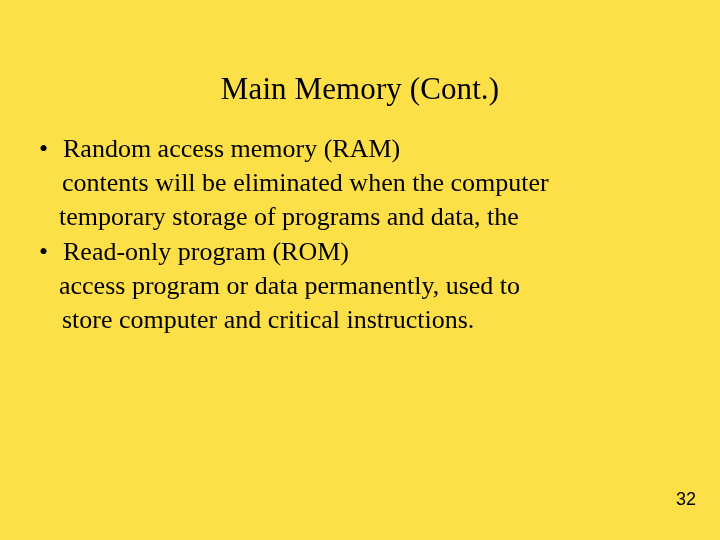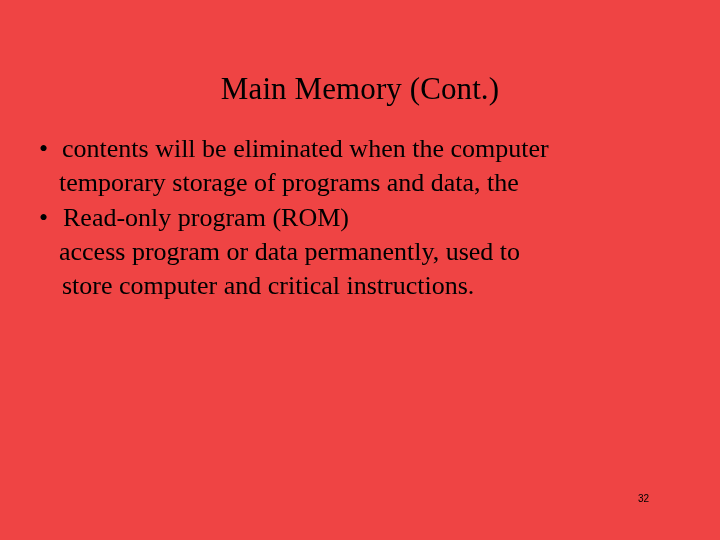--- a/index.html
+++ b/index.html
@@ -23,7 +23,7 @@
     inset: 0;
     width: 720px;
     height: 540px;
-    background: #ef4444;
+    background: #fde047;
   }
 
   

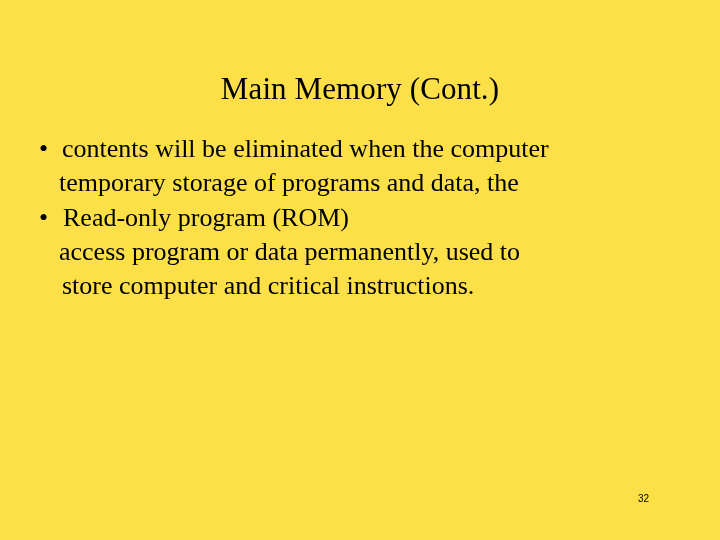--- a/index.html
+++ b/index.html
@@ -112,6 +112,7 @@
     <div class="bullet-group">
       <div class="bullet-line">
         <span class="bullet-dot">•</span>
+        <span>Random access memory (RAM)</span>
       </div>
       <div class="cont-line rest-indent">contents will be eliminated when the computer</div>
       <div class="cont-line first-indent">temporary storage of programs and data, the</div>

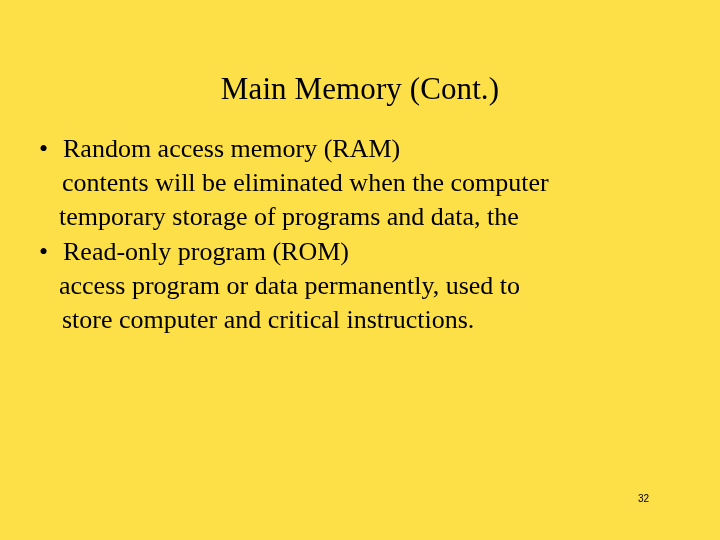--- a/index.html
+++ b/index.html
@@ -90,11 +90,11 @@
   
   .page-number {
     position: absolute;
-    left: 638px;
+    left: 676px;
     top: 491px;
     width: 30px;
     font-family: "Liberation Sans", "DejaVu Sans", sans-serif;
-    font-size: 10px;
+    font-size: 18px;
     line-height: 16px;
     color: #000000;
     text-align: left;

